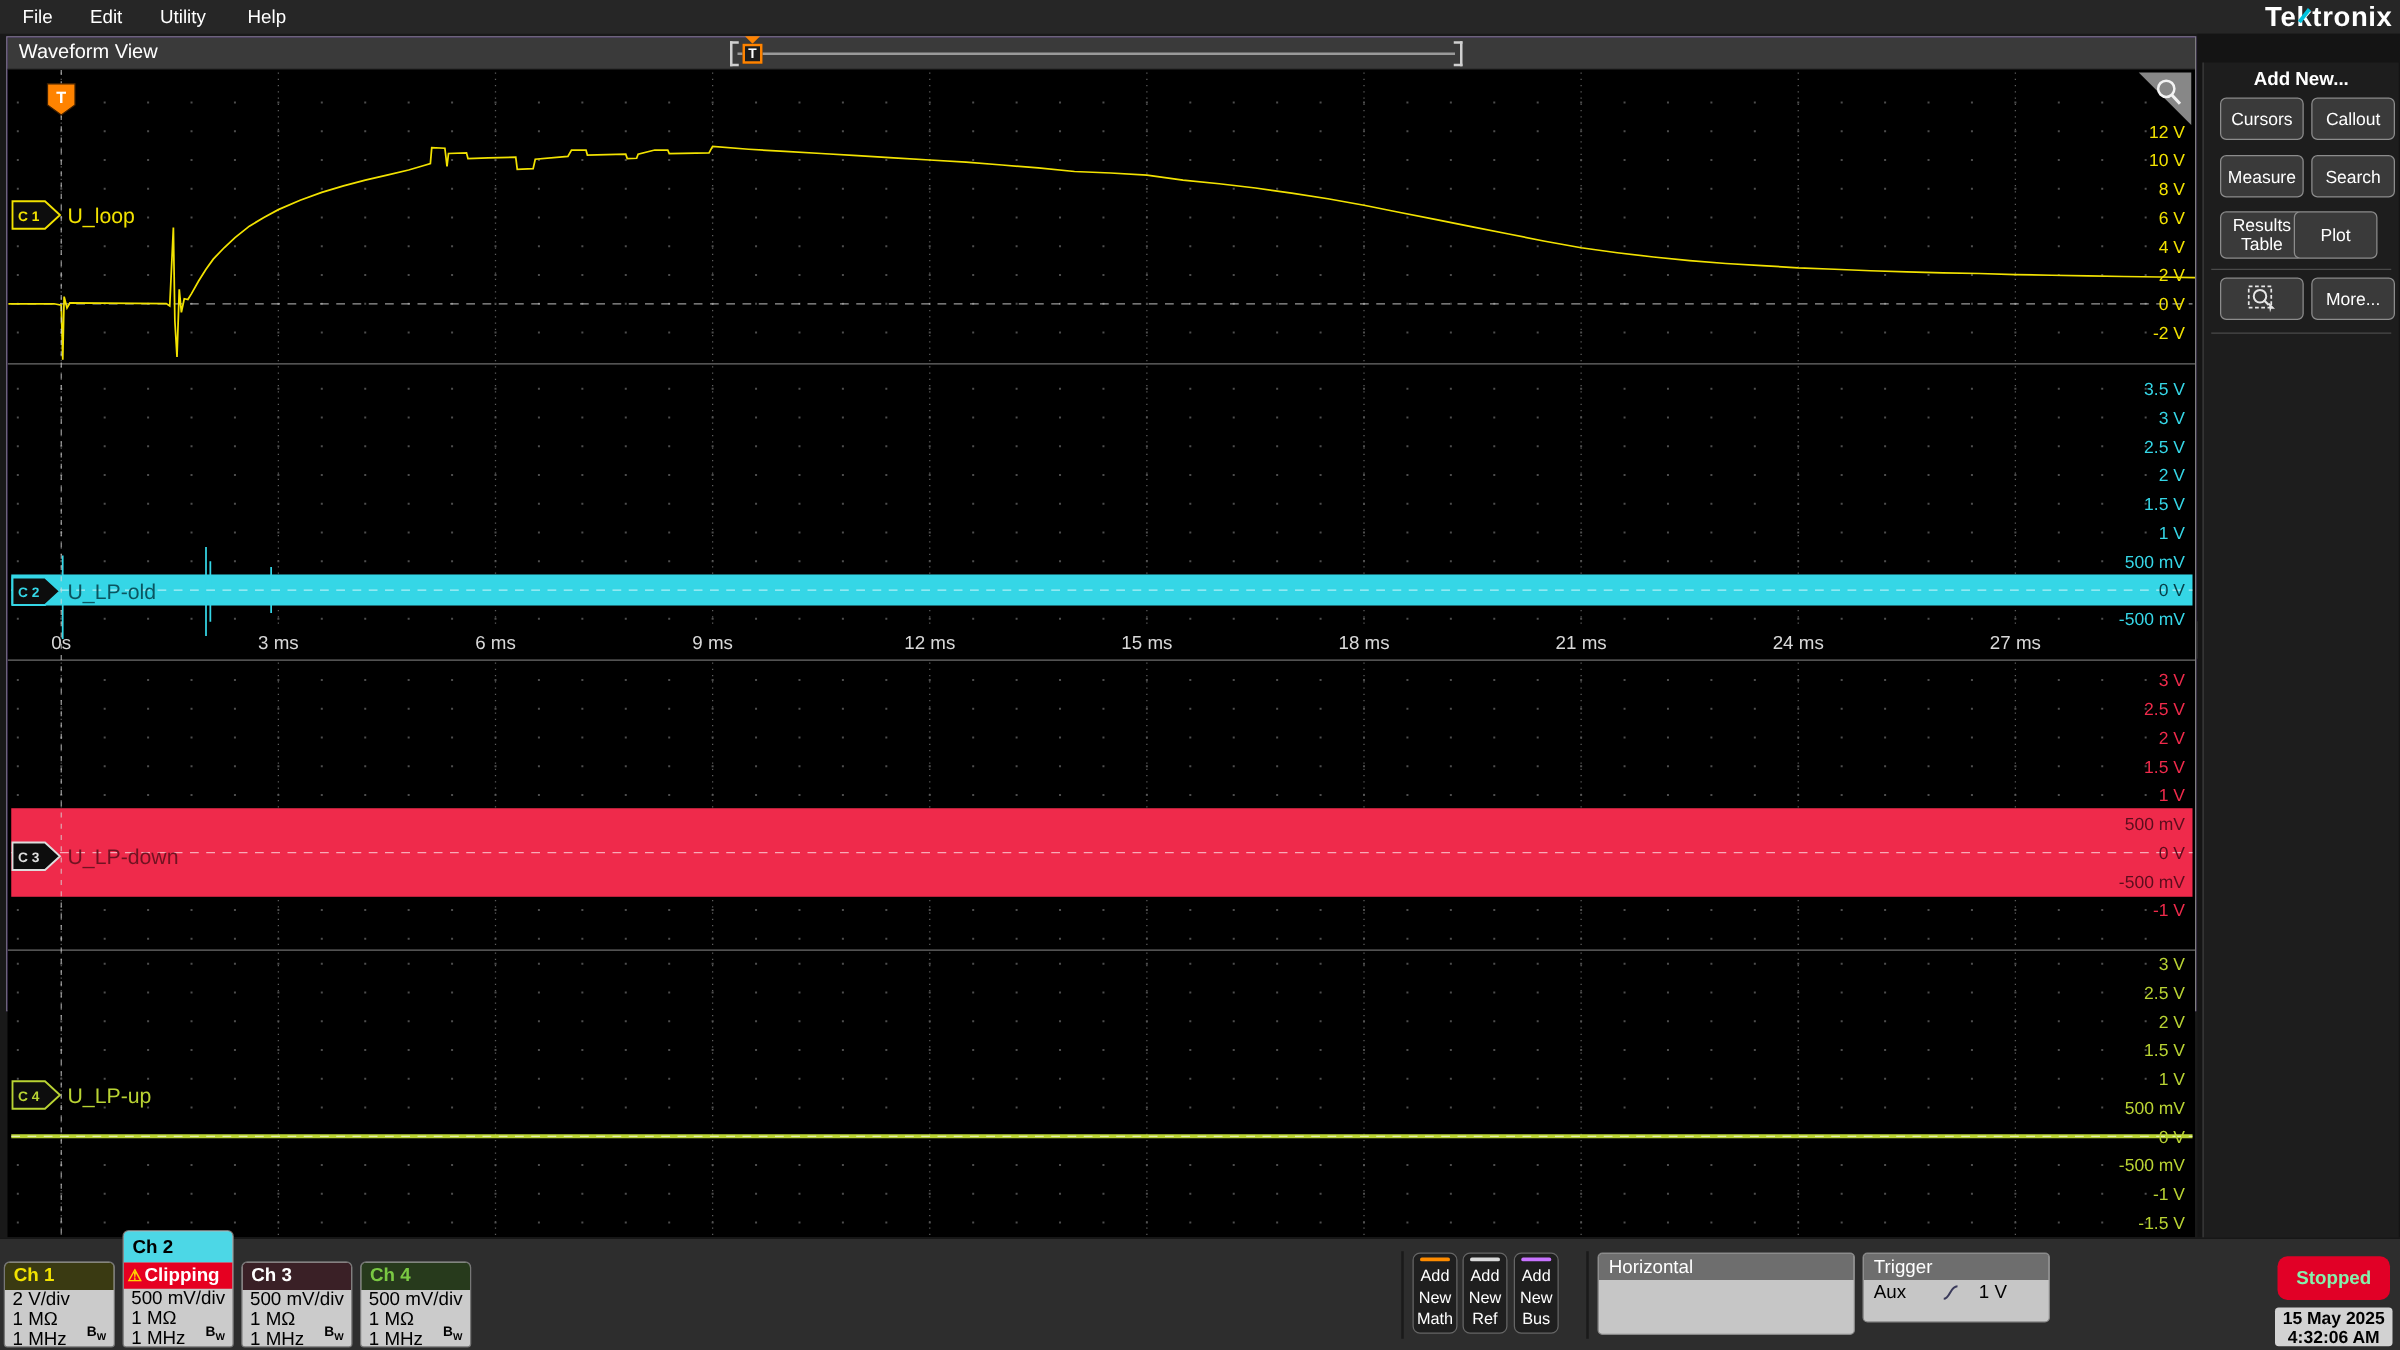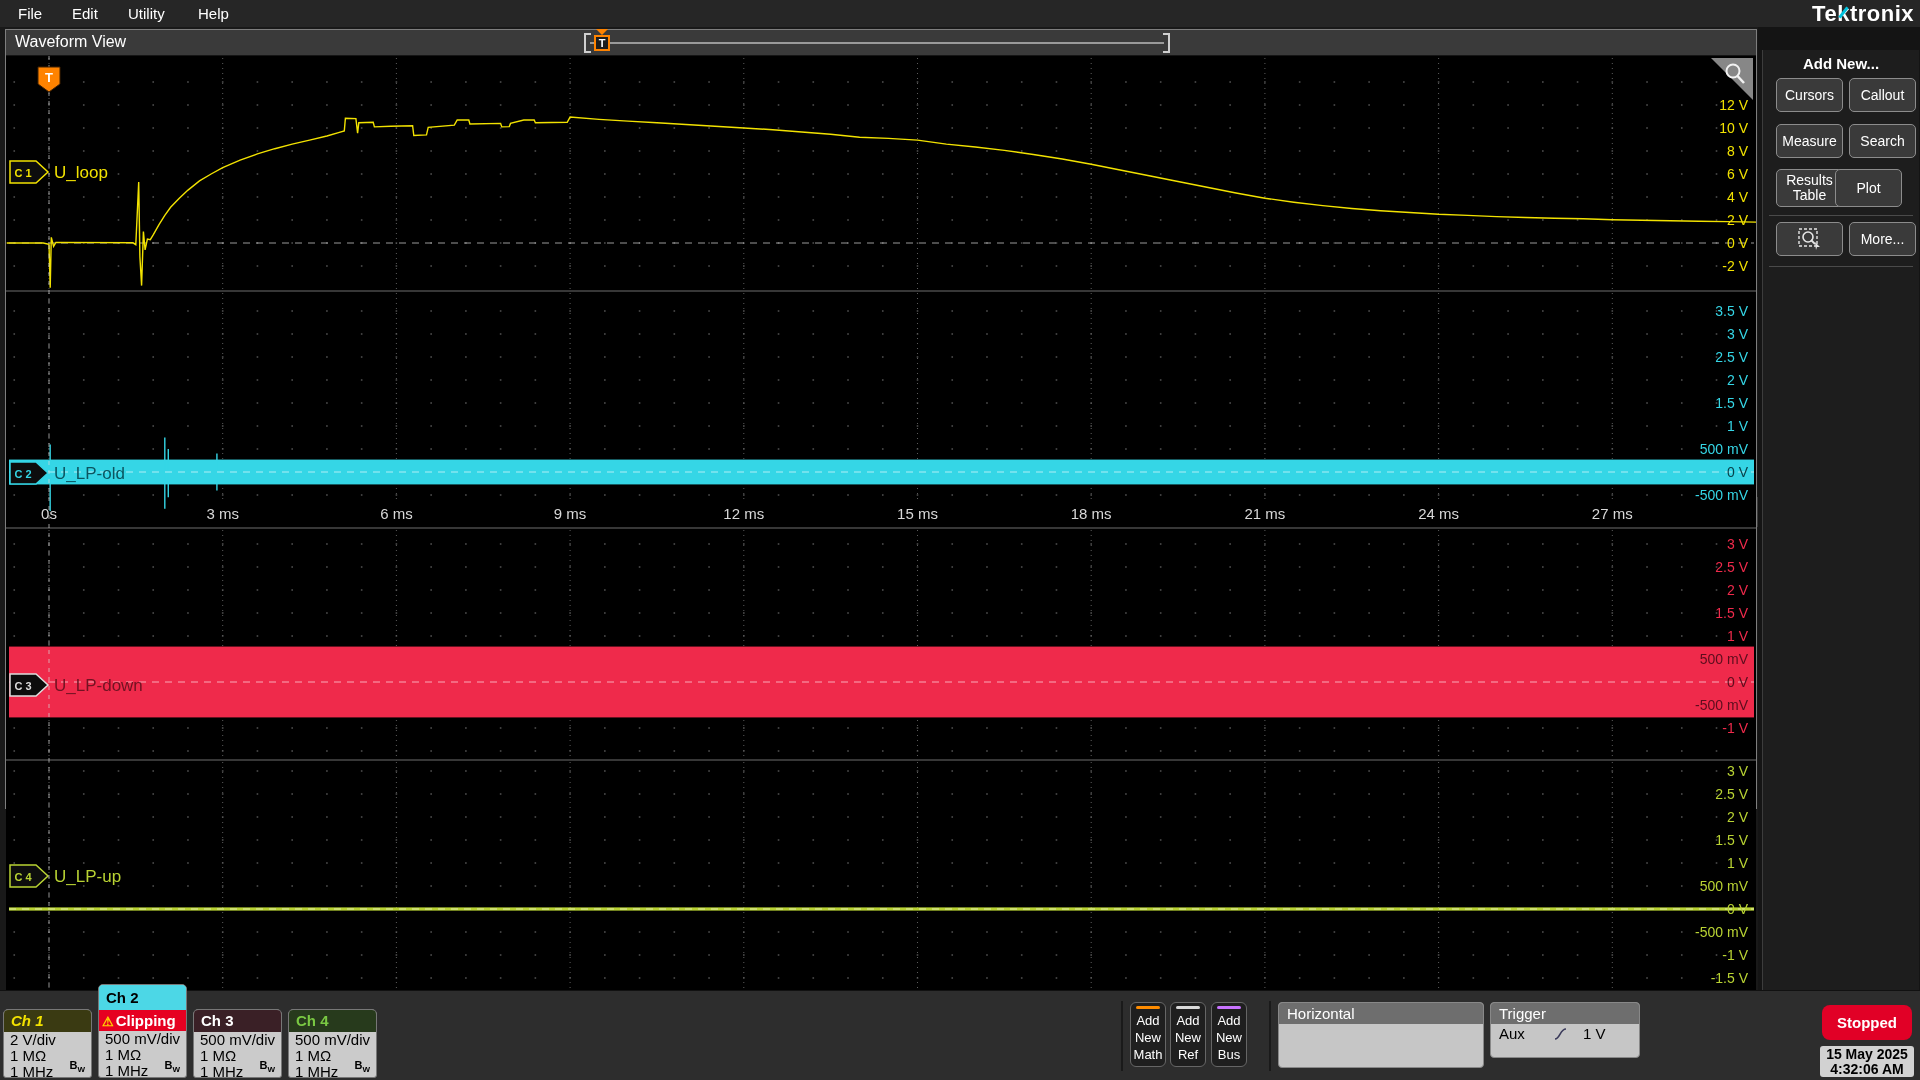--- a/index.html
+++ b/index.html
@@ -2144,7 +2144,7 @@
 <div id="bottombar">
 
   <div class="ch-badge" style="left:3px;top:18px;height:69px">
-    <div class="ch-head" style="background: rgb(58, 58, 18); color: rgb(242, 226, 0); font-style: italic;">Ch 1</div>
+    <div class="ch-head" style="background: rgb(58, 58, 18); color: rgb(242, 226, 0);">Ch 1</div>
     <div class="ch-row">2 V/div</div>
     <div class="ch-row">1 MΩ</div>
     <div class="ch-row">1 MHz</div>

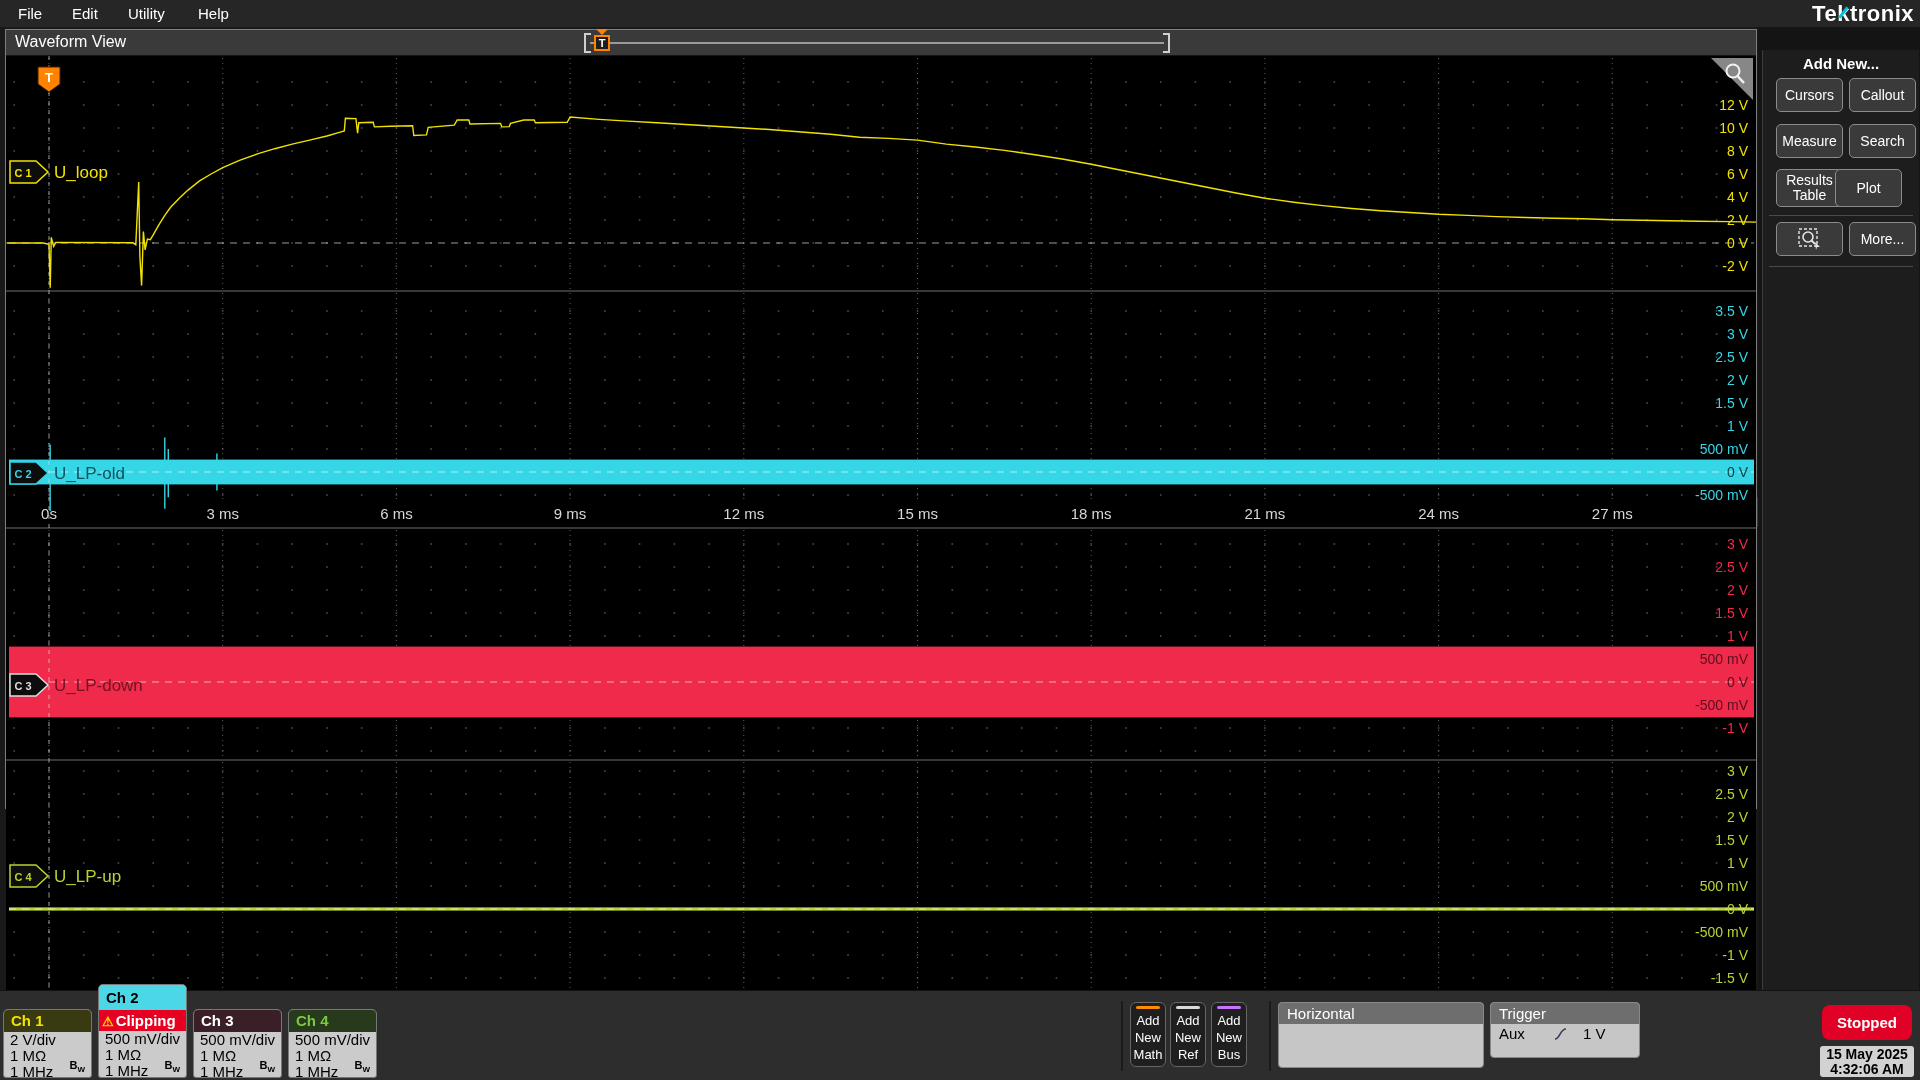--- a/index.html
+++ b/index.html
@@ -50,7 +50,7 @@
   .prow{position:absolute;left:8px;white-space:nowrap;}
   .prow2{position:absolute;left:120px;white-space:nowrap;}
   .torange{display:inline-block;width:14px;height:14px;background:#ff8300;color:#fff;font-size:10px;font-weight:bold;text-align:center;line-height:14px;vertical-align:-2px;margin-right:3px;border-radius:2px;}
-  #stopped{position:absolute;left:1822px;top:1005px;width:90px;height:35px;background:#e10026;border-radius:8px;color:#ffffff;
+  #stopped{position:absolute;left:1822px;top:1005px;width:90px;height:35px;background:#e10026;border-radius:8px;color:#86efac;
     font-weight:bold;font-size:15px;text-align:center;line-height:35px;cursor:pointer;}
   #datetime{position:absolute;left:1820px;top:1046px;width:94px;height:31px;background:#d2d2d2;border-radius:3px;color:#000;
     font-size:14px;font-weight:bold;text-align:center;line-height:15px;padding-top:1px;box-sizing:border-box;}

